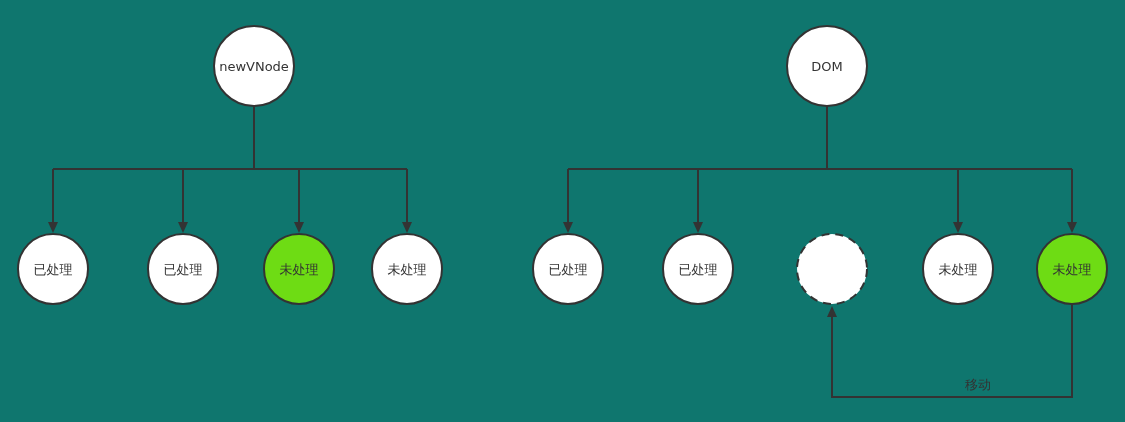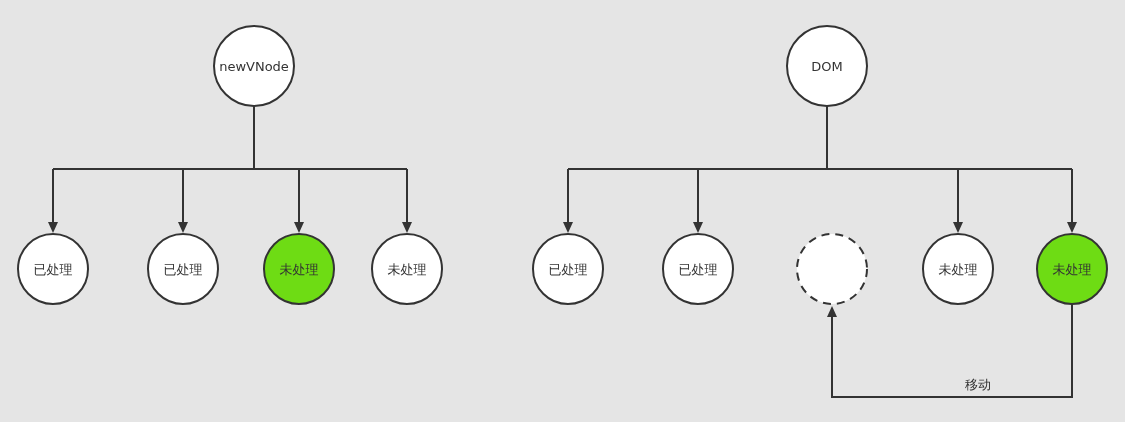--- a/index.html
+++ b/index.html
@@ -11,7 +11,7 @@
     width: 1125px;
     height: 422px;
     position: relative;
-    background: #e5e5e5;
+    background: #0f766e;
     overflow: hidden;
   }
   svg {

